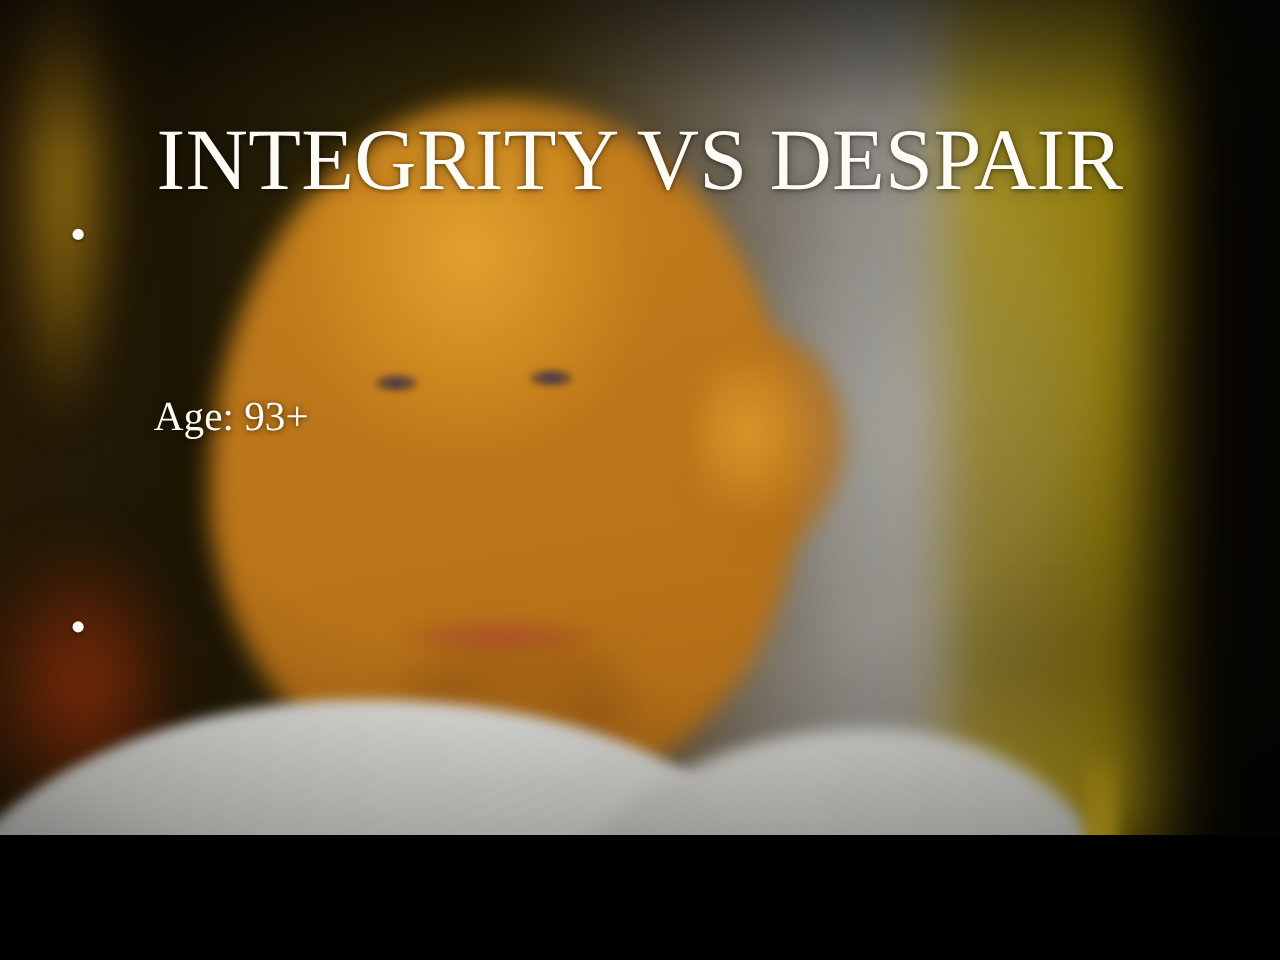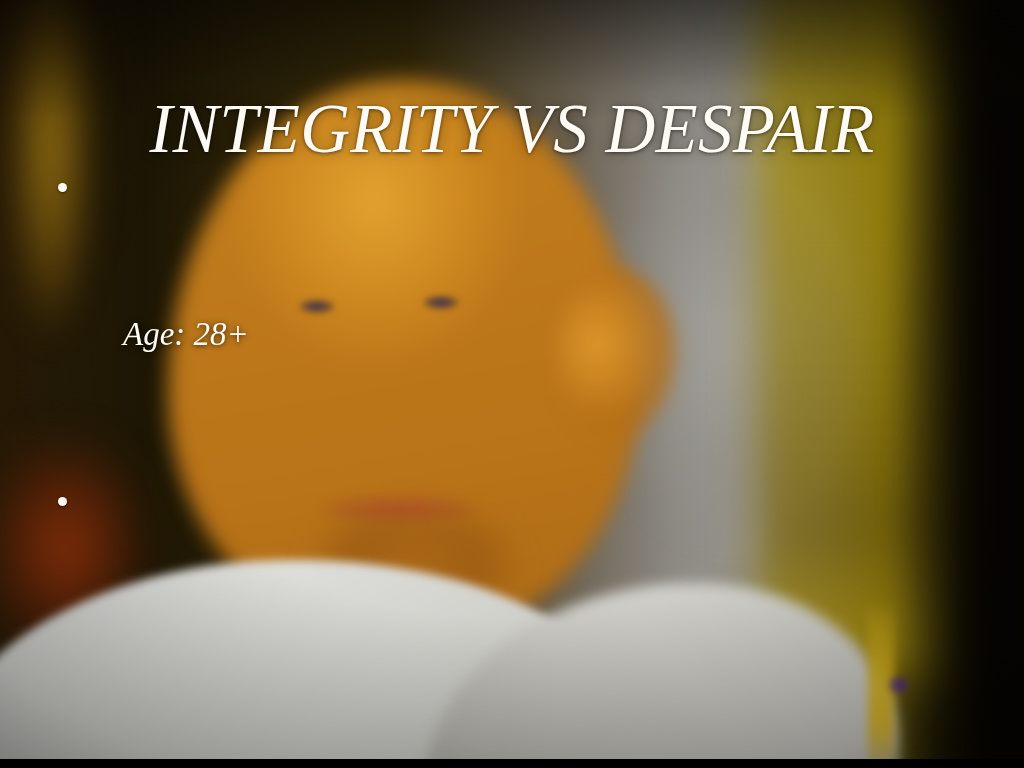--- a/index.html
+++ b/index.html
@@ -14,10 +14,9 @@
   .slide {
     position: relative;
     width: 1024px;
-    height: 759px;
+    height: 668px;
     overflow: hidden;
     background: #14532d;
-    font-style: italic;
   }
 
   

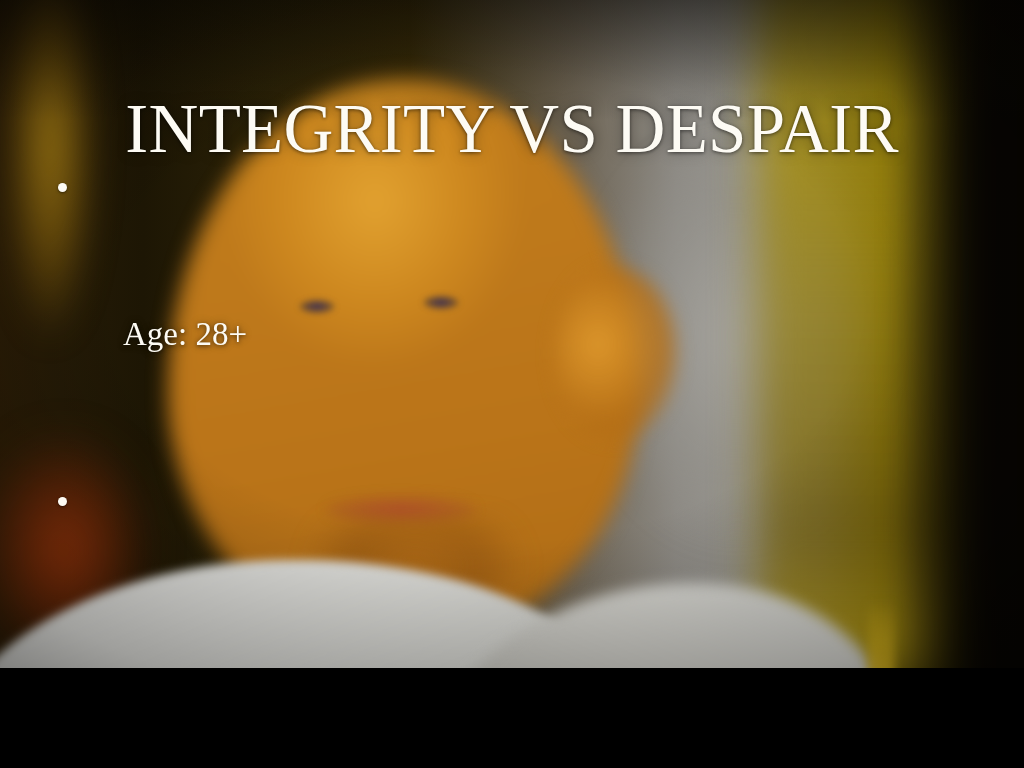--- a/index.html
+++ b/index.html
@@ -285,7 +285,7 @@
 
       <li class="bullet-item">
         <span class="bullet-dot"></span>
-        <span class="bullet-text">Age: 28+</span>
+        <span class="bullet-text">Age: 93+</span>
       </li>
 
       <li class="bullet-item">

